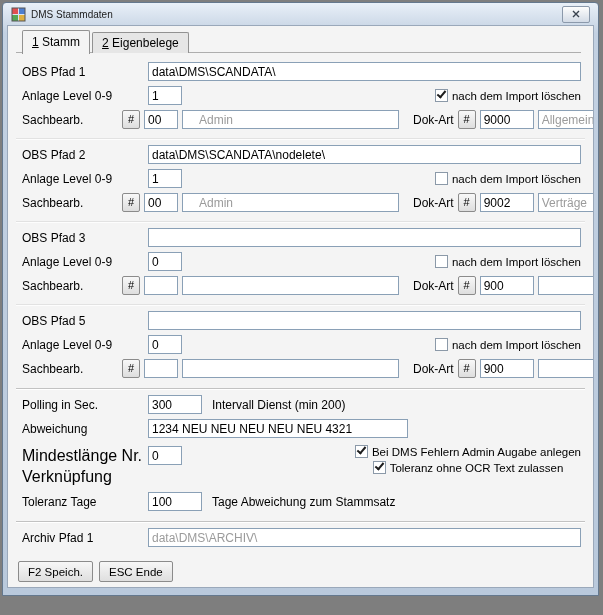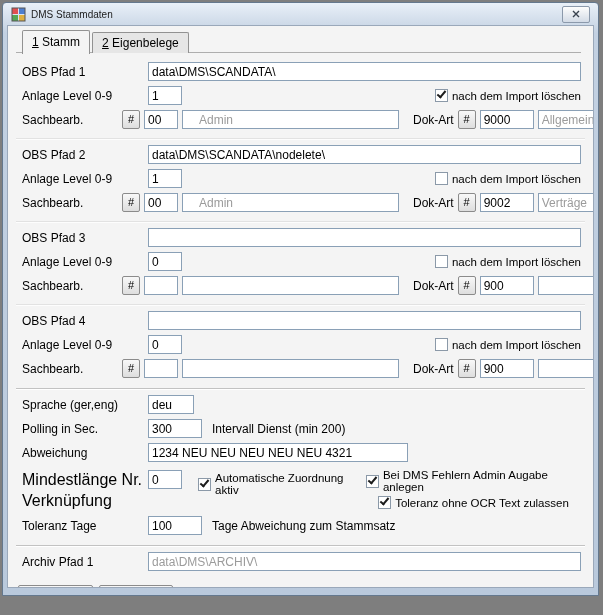--- a/index.html
+++ b/index.html
@@ -236,7 +236,7 @@
 
     <div>
       <div class="row">
-        <span class="lblw">OBS Pfad 4</span>
+        <span class="lblw">OBS Pfad 5</span>
         <input class="txt grow" value="" style="">
       </div>
       <div class="row">

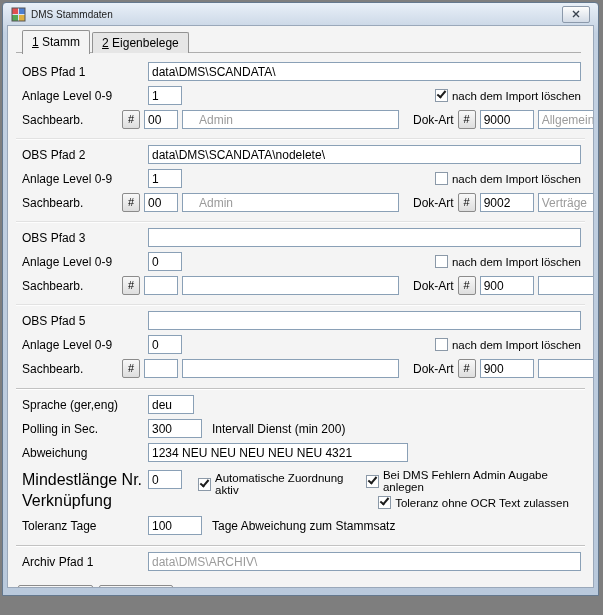--- a/index.html
+++ b/index.html
@@ -262,10 +262,6 @@
 
     <div>
       <div class="row">
-        <span class="lblw">Sprache (ger,eng)</span>
-        <input class="txt w38" value="deu" style="">
-      </div>
-      <div class="row">
         <span class="lblw">Polling in Sec.</span>
         <input class="txt w46" value="300" style="">
         <span class="hint">Intervall Dienst (min 200)</span>

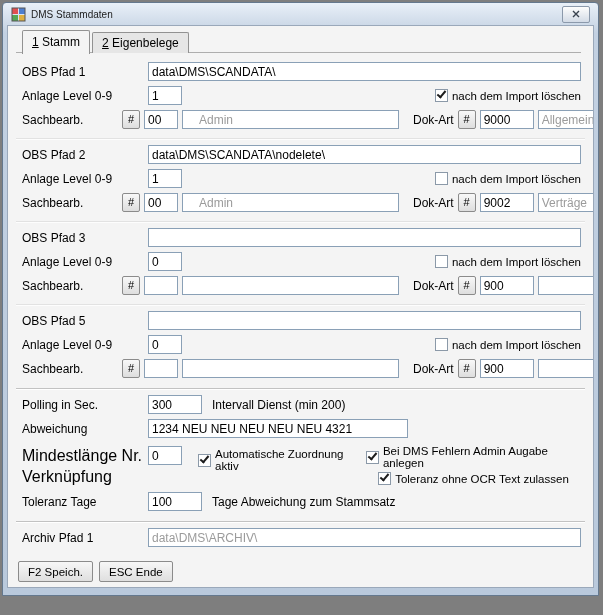--- a/index.html
+++ b/index.html
@@ -274,10 +274,6 @@
         <span class="lblw lbl-pre">Mindestlänge Nr.
 Verknüpfung</span>
         <input class="txt w26" style="margin-top: 1px;" value="0">
-        <span class="cbwrap" style="margin-left:12px;margin-top:3px;">
-          <span class="cb checked"></span>
-          <span class="cblbl">Automatische Zuordnung aktiv</span>
-        </span>
         <span class="cbcol">
           <span class="cbwrap">
             <span class="cb checked"></span>

